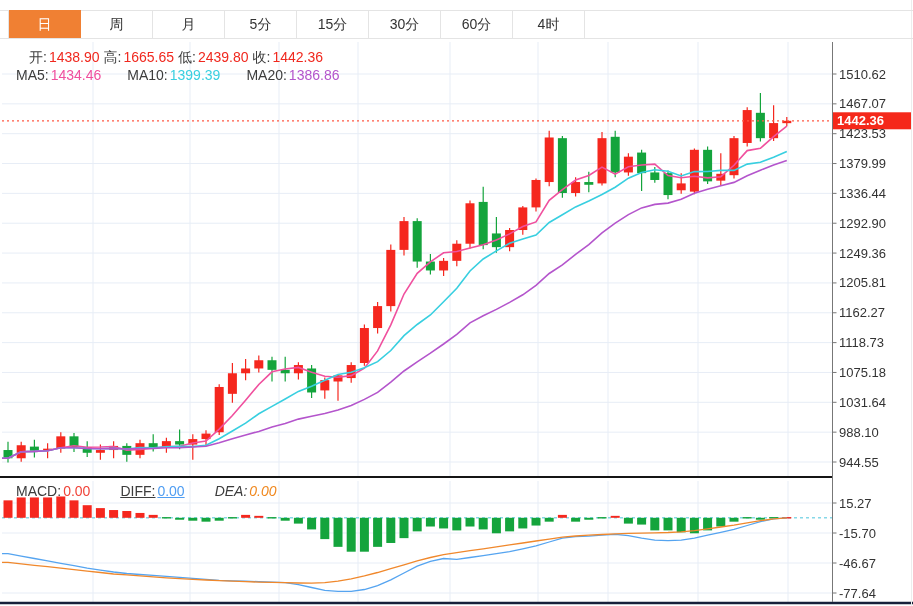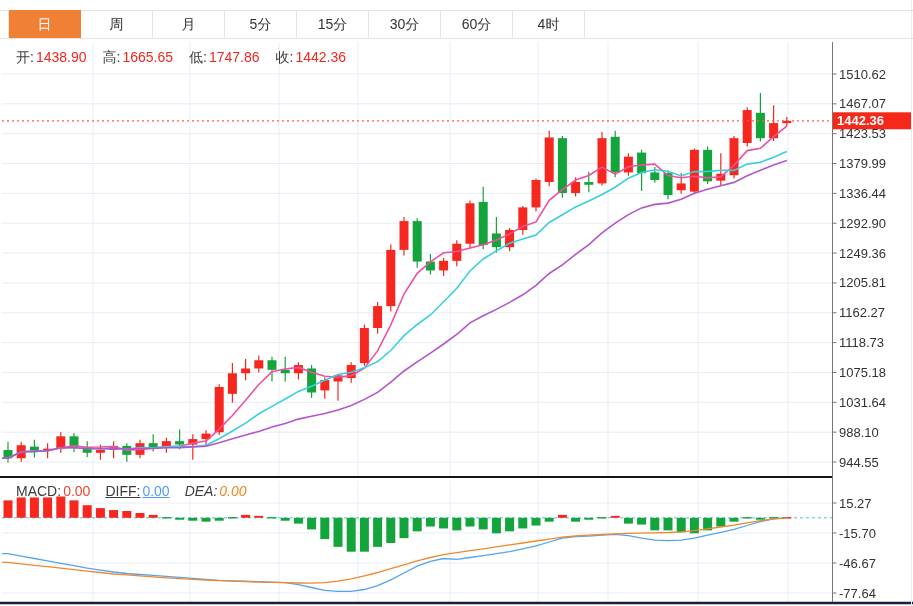--- a/index.html
+++ b/index.html
@@ -12,7 +12,7 @@
        border-right:1px solid #e4e4e4;cursor:pointer;background:transparent;}
   .tab.active{background:#f08033;color:#fff;border-right-color:#f08033;}
   .row{position:absolute;display:flex;font-size:14px;white-space:nowrap;}
-  .ohlc-row{left:16px;top:49px;gap:16px;}
+  .ohlc-row{left:29px;top:49px;gap:4px;}
   .ma-row{left:16px;top:67px;gap:26px;}
   .macd-row{left:16px;top:483px;gap:15px;}
   .pair .lbl{color:#3c3c3c;}

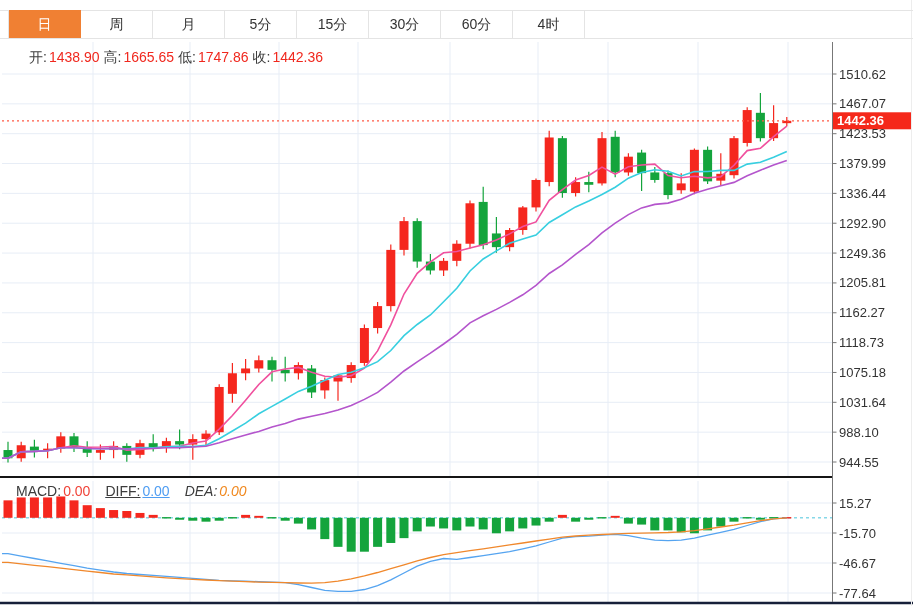--- a/index.html
+++ b/index.html
@@ -327,7 +327,7 @@
   <div class="row ohlc-row">
     <span class="pair"><span class="lbl">开:</span><span class="val red">1438.90</span></span>
     <span class="pair"><span class="lbl">高:</span><span class="val red">1665.65</span></span>
-    <span class="pair"><span class="lbl">低:</span><span class="val red">1747.86</span></span>
+    <span class="pair"><span class="lbl">低:</span><span class="val red">2439.80</span></span>
     <span class="pair"><span class="lbl">收:</span><span class="val red">1442.36</span></span>
   </div>
 

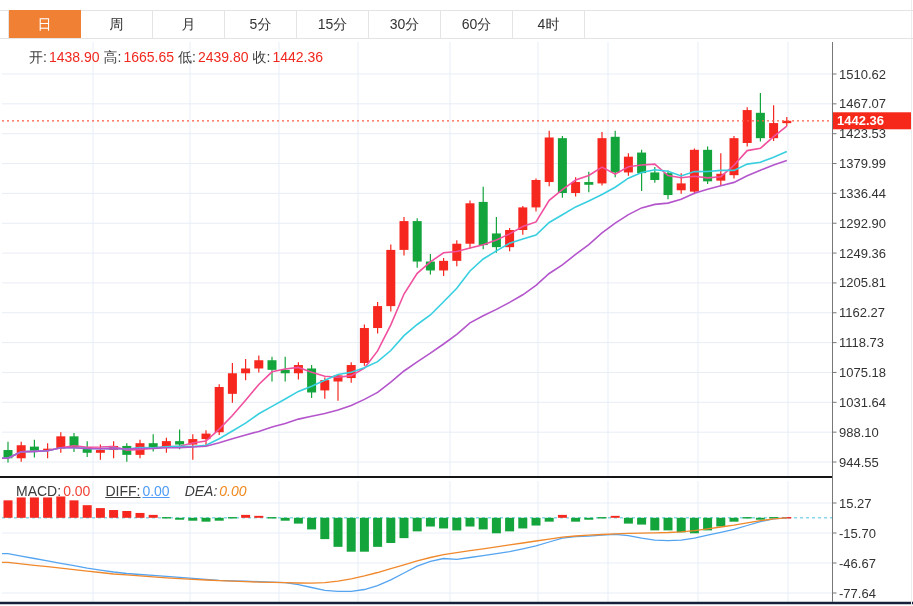--- a/index.html
+++ b/index.html
@@ -331,6 +331,11 @@
     <span class="pair"><span class="lbl">收:</span><span class="val red">1442.36</span></span>
   </div>
 
+  <div class="row ma-row">
+    <span class="pair c-ma5"><span class="lbl c-ma5">MA5:</span><span class="val">1434.46</span></span>
+    <span class="pair c-ma10"><span class="lbl c-ma10">MA10:</span><span class="val">1399.39</span></span>
+    <span class="pair c-ma20"><span class="lbl c-ma20">MA20:</span><span class="val">1386.86</span></span>
+  </div>
 
   <div class="row macd-row">
     <span class="pair c-macd"><span class="lbl c-macd">MACD:</span><span class="val">0.00</span></span>

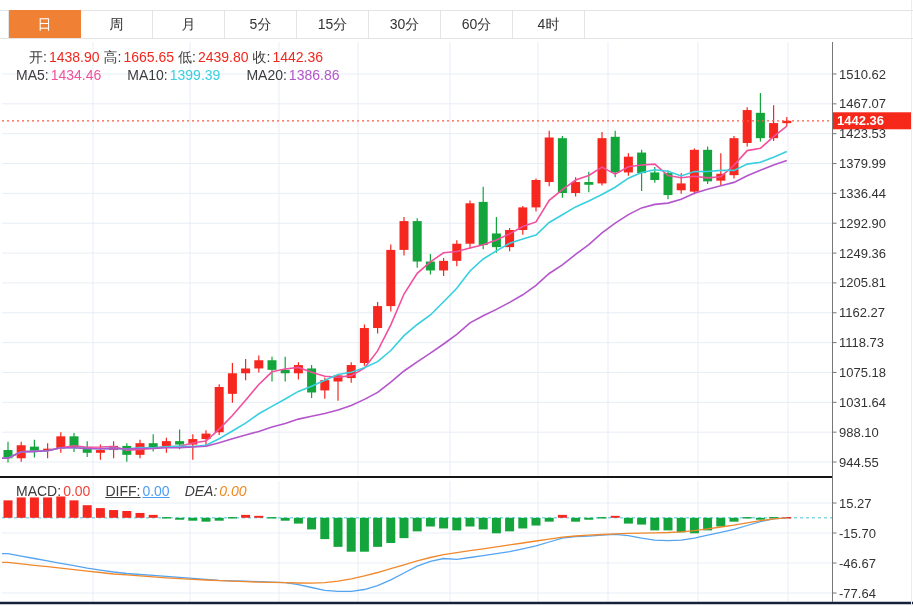--- a/index.html
+++ b/index.html
@@ -14,7 +14,7 @@
   .row{position:absolute;display:flex;font-size:14px;white-space:nowrap;}
   .ohlc-row{left:29px;top:49px;gap:4px;}
   .ma-row{left:16px;top:67px;gap:26px;}
-  .macd-row{left:16px;top:483px;gap:15px;}
+  .macd-row{left:16px;top:483px;gap:30px;}
   .pair .lbl{color:#3c3c3c;}
   .pair .val{margin-left:2px;}
   .red{color:#f0281e;}

